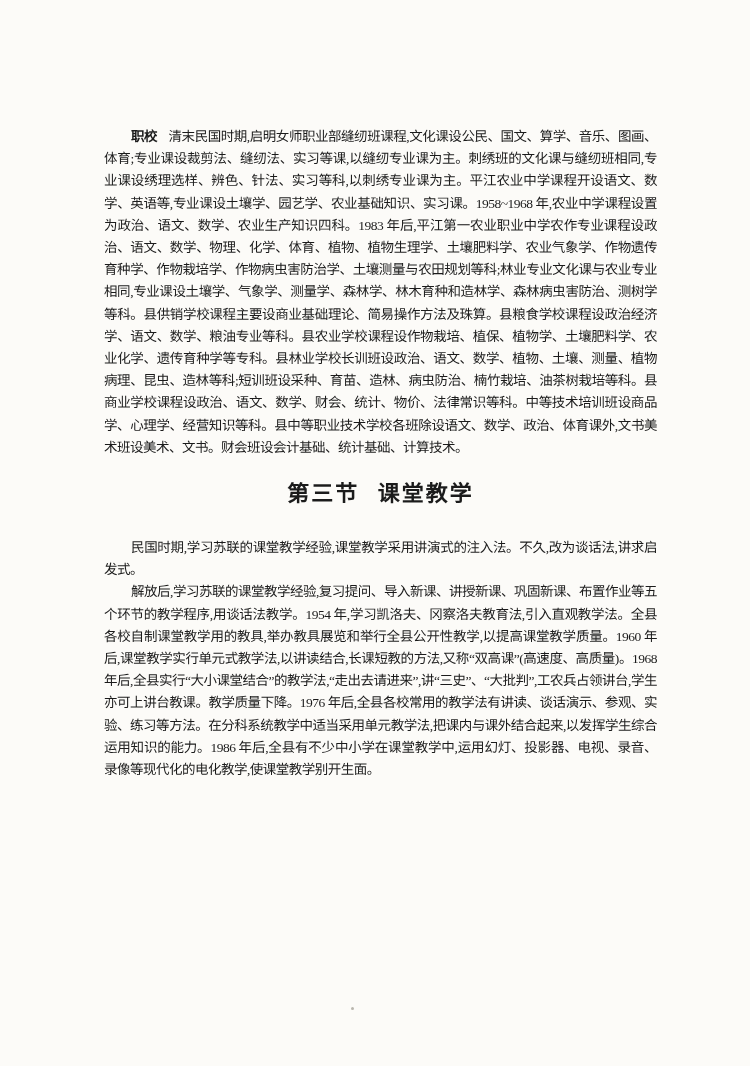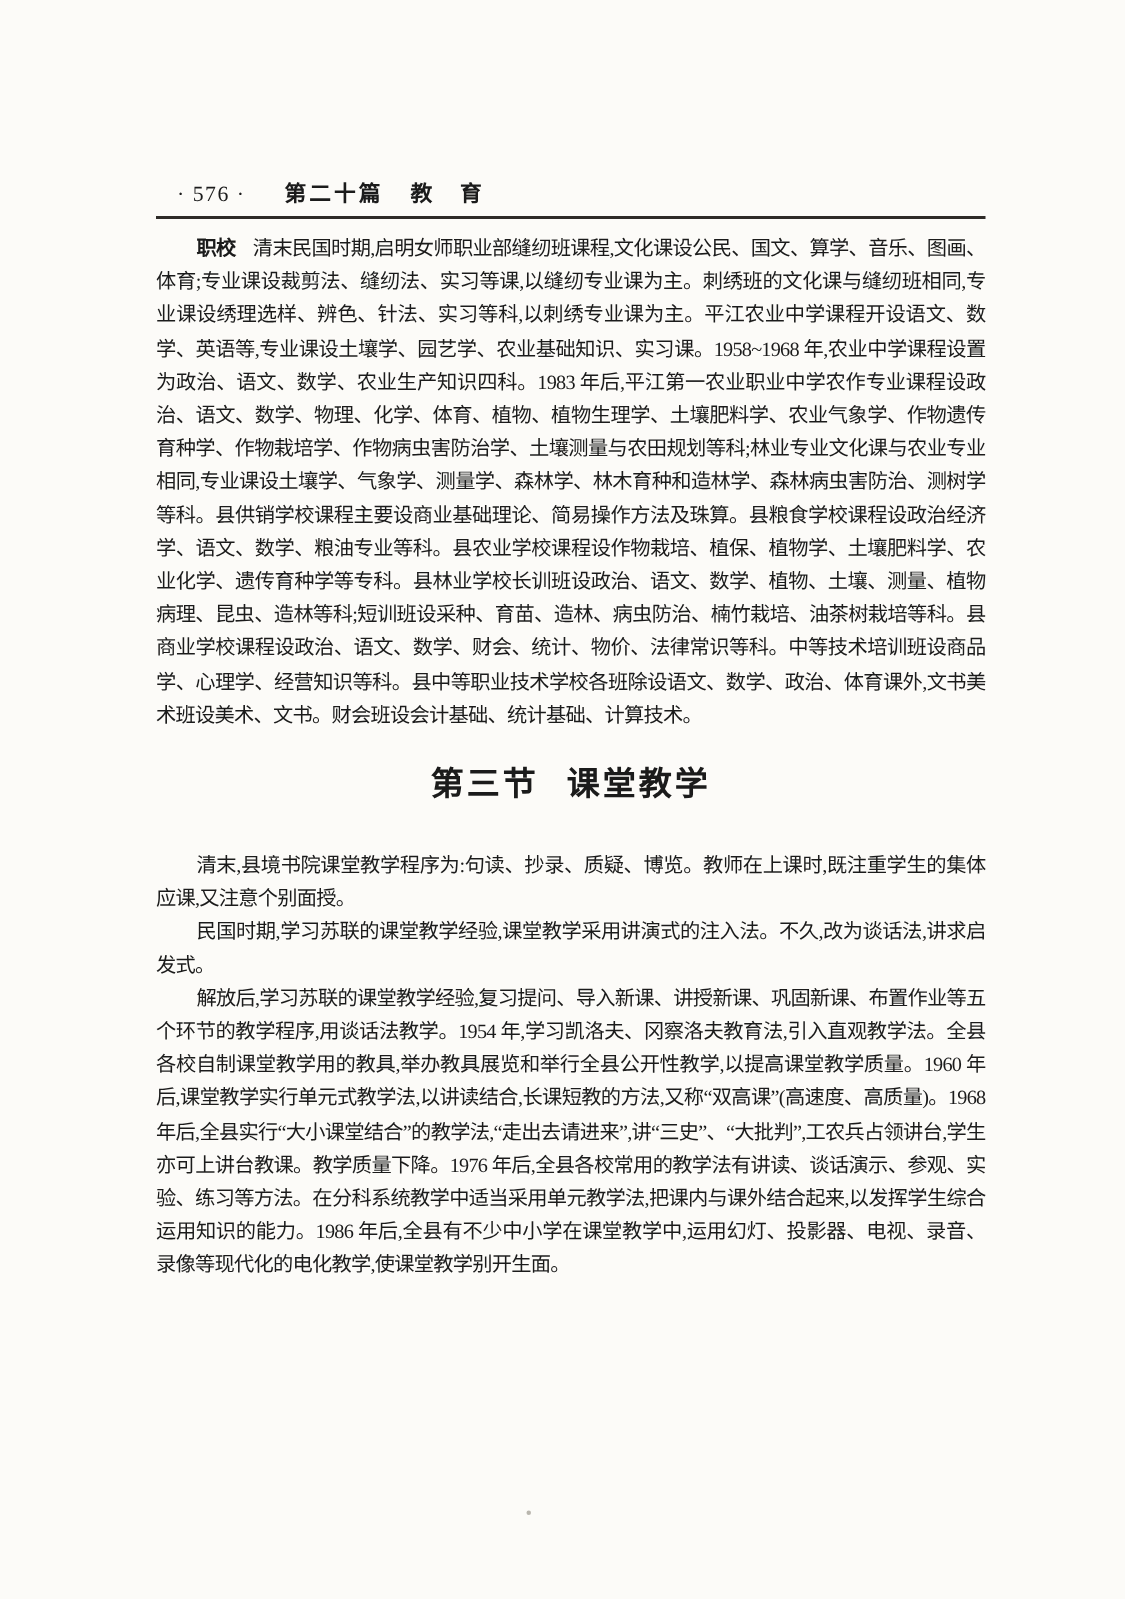--- a/index.html
+++ b/index.html
@@ -59,11 +59,6 @@
 <div class="page">
   <div class="content">
 
-    <div class="header">
-      <span class="folio">· 576 ·</span>
-      <span class="part">第二十篇</span>
-      <span class="subject">教　育</span>
-    </div>
 
     <div class="body-block">
         <p class="para"><b class="lead">职校</b>清末民国时期,启明女师职业部缝纫班课程,文化课设公民、国文、算学、音乐、图画、体育;专业课设裁剪法、缝纫法、实习等课,以缝纫专业课为主。刺绣班的文化课与缝纫班相同,专业课设绣理选样、辨色、针法、实习等科,以刺绣专业课为主。平江农业中学课程开设语文、数学、英语等,专业课设土壤学、园艺学、农业基础知识、实习课。1958~1968 年,农业中学课程设置为政治、语文、数学、农业生产知识四科。1983 年后,平江第一农业职业中学农作专业课程设政治、语文、数学、物理、化学、体育、植物、植物生理学、土壤肥料学、农业气象学、作物遗传育种学、作物栽培学、作物病虫害防治学、土壤测量与农田规划等科;林业专业文化课与农业专业相同,专业课设土壤学、气象学、测量学、森林学、林木育种和造林学、森林病虫害防治、测树学等科。县供销学校课程主要设商业基础理论、简易操作方法及珠算。县粮食学校课程设政治经济学、语文、数学、粮油专业等科。县农业学校课程设作物栽培、植保、植物学、土壤肥料学、农业化学、遗传育种学等专科。县林业学校长训班设政治、语文、数学、植物、土壤、测量、植物病理、昆虫、造林等科;短训班设采种、育苗、造林、病虫防治、楠竹栽培、油茶树栽培等科。县商业学校课程设政治、语文、数学、财会、统计、物价、法律常识等科。中等技术培训班设商品学、心理学、经营知识等科。县中等职业技术学校各班除设语文、数学、政治、体育课外,文书美术班设美术、文书。财会班设会计基础、统计基础、计算技术。</p>

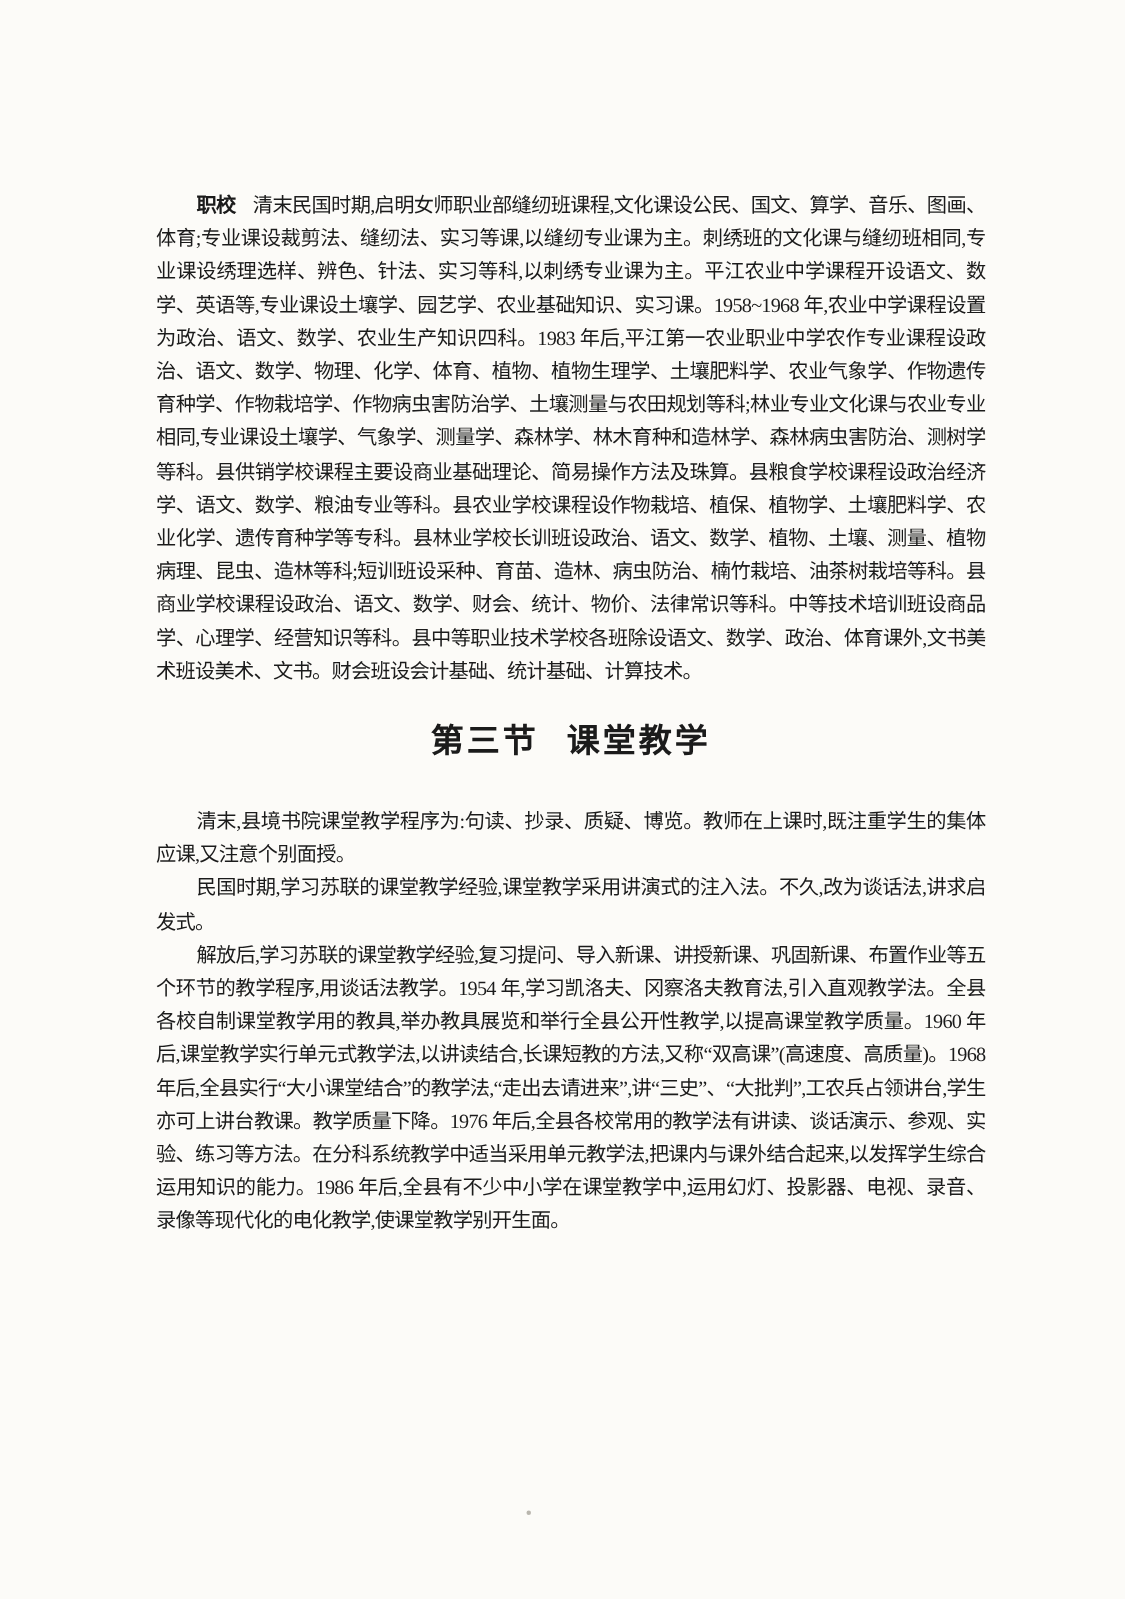--- a/index.html
+++ b/index.html
@@ -69,7 +69,6 @@
     </h2>
 
     <div class="body-block">
-        <p class="para">清末,县境书院课堂教学程序为:句读、抄录、质疑、博览。教师在上课时,既注重学生的集体应课,又注意个别面授。</p>
         <p class="para">民国时期,学习苏联的课堂教学经验,课堂教学采用讲演式的注入法。不久,改为谈话法,讲求启发式。</p>
         <p class="para">解放后,学习苏联的课堂教学经验,复习提问、导入新课、讲授新课、巩固新课、布置作业等五个环节的教学程序,用谈话法教学。1954 年,学习凯洛夫、冈察洛夫教育法,引入直观教学法。全县各校自制课堂教学用的教具,举办教具展览和举行全县公开性教学,以提高课堂教学质量。1960 年后,课堂教学实行单元式教学法,以讲读结合,长课短教的方法,又称“双高课”(高速度、高质量)。1968 年后,全县实行“大小课堂结合”的教学法,“走出去请进来”,讲“三史”、“大批判”,工农兵占领讲台,学生亦可上讲台教课。教学质量下降。1976 年后,全县各校常用的教学法有讲读、谈话演示、参观、实验、练习等方法。在分科系统教学中适当采用单元教学法,把课内与课外结合起来,以发挥学生综合运用知识的能力。1986 年后,全县有不少中小学在课堂教学中,运用幻灯、投影器、电视、录音、录像等现代化的电化教学,使课堂教学别开生面。</p>
       </div>

